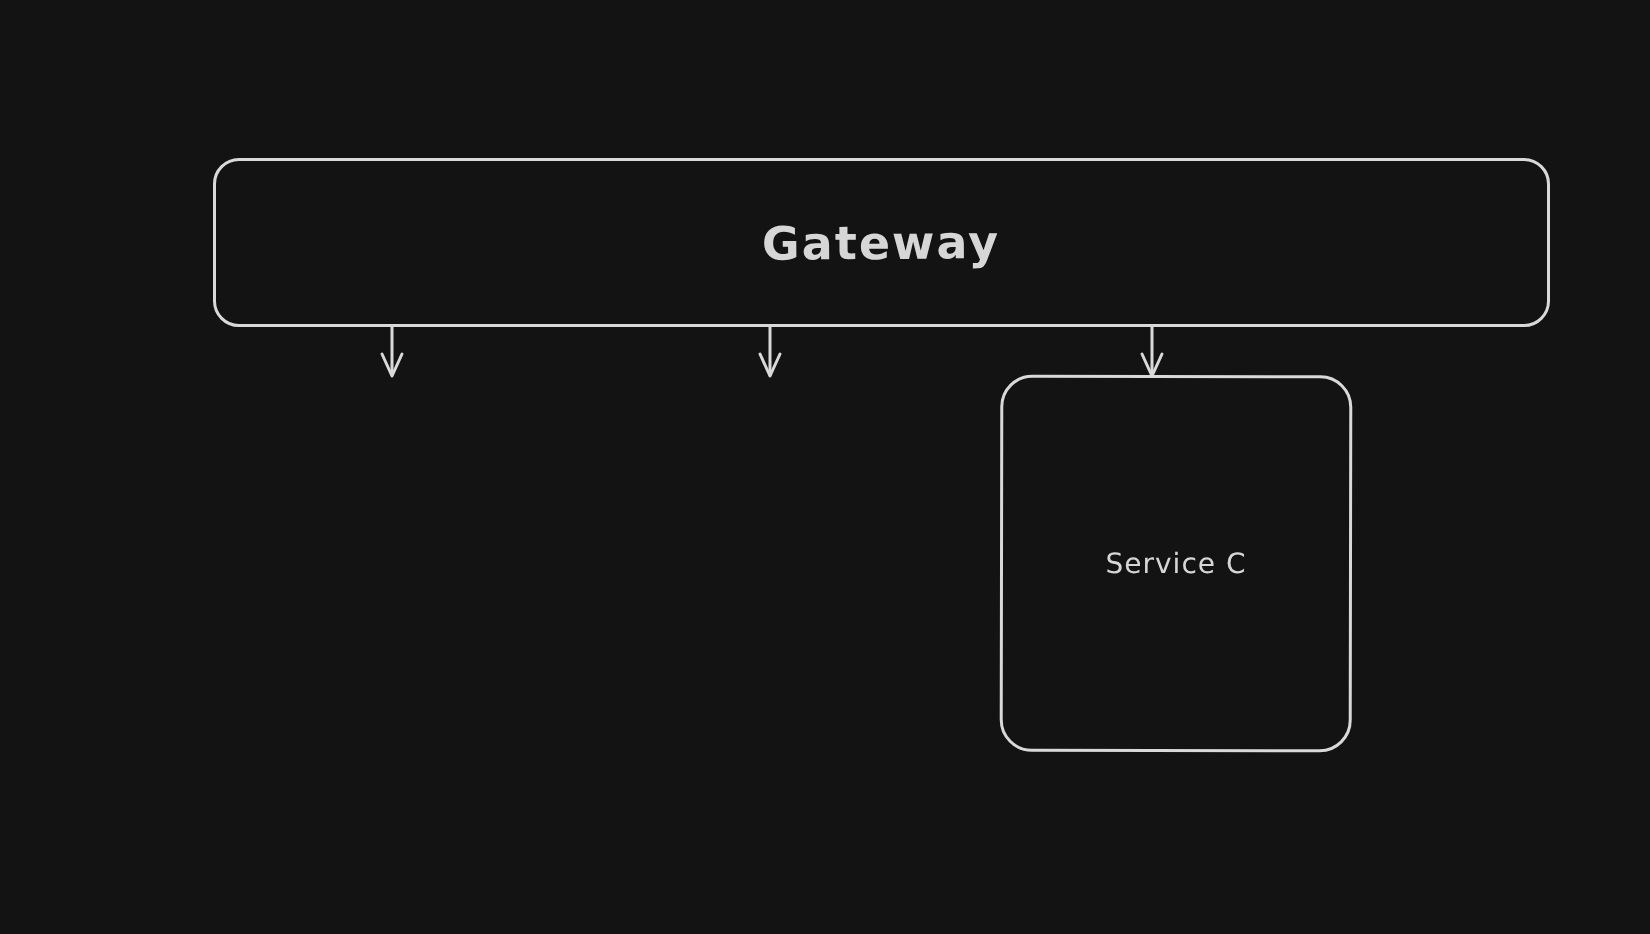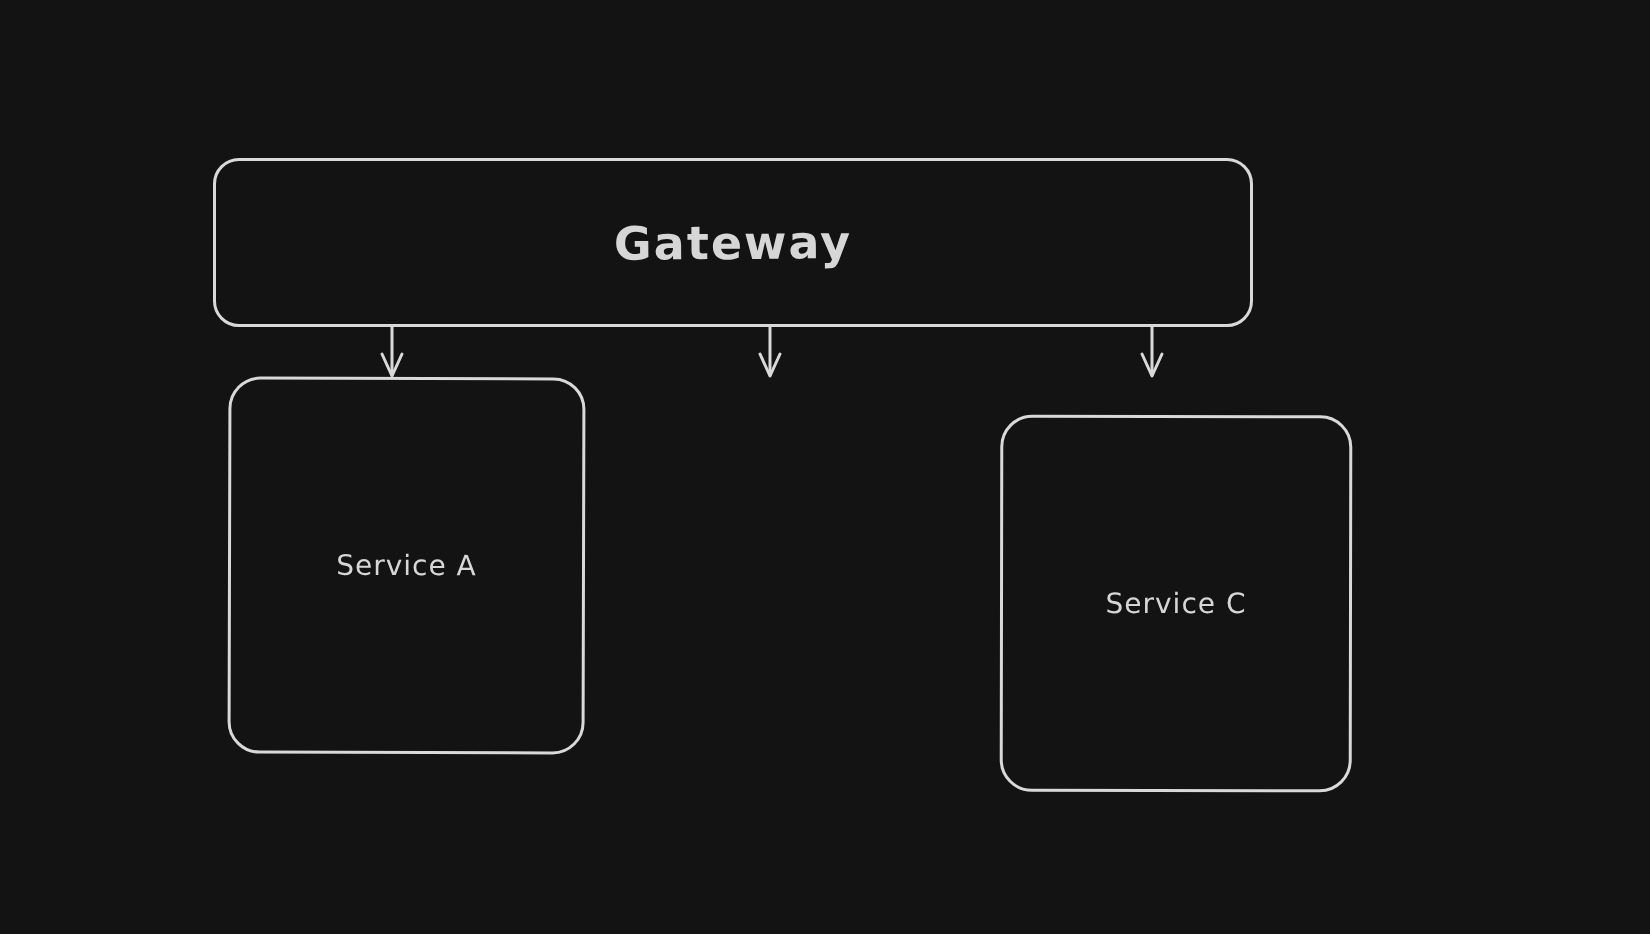--- a/index.html
+++ b/index.html
@@ -34,7 +34,7 @@
   }
   .node-gateway{
     left:213px; top:158px;
-    width:1040px; height:169px;
+    width:1337px; height:169px;
     border-radius:26px;
   }
   .node-gateway .label{

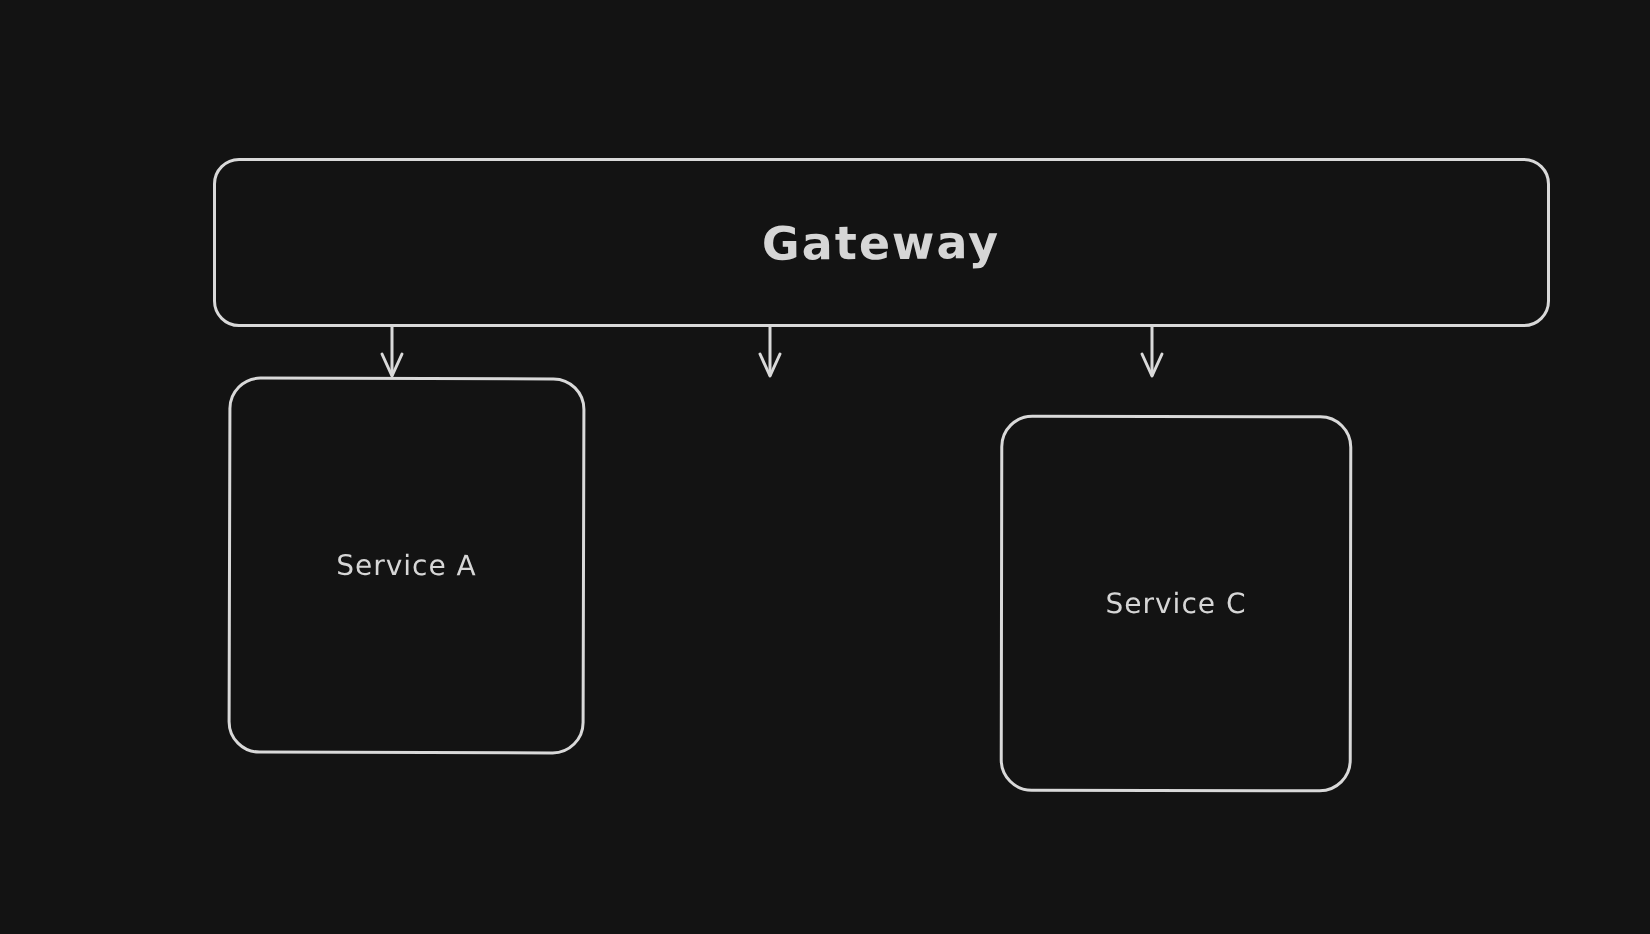--- a/index.html
+++ b/index.html
@@ -111,9 +111,6 @@
     </svg>
   </div>
 
-  <div class="node node-service node-service-a">
-    <span class="label">Service A</span>
-  </div>
 
 
   <div class="node node-service node-service-c">

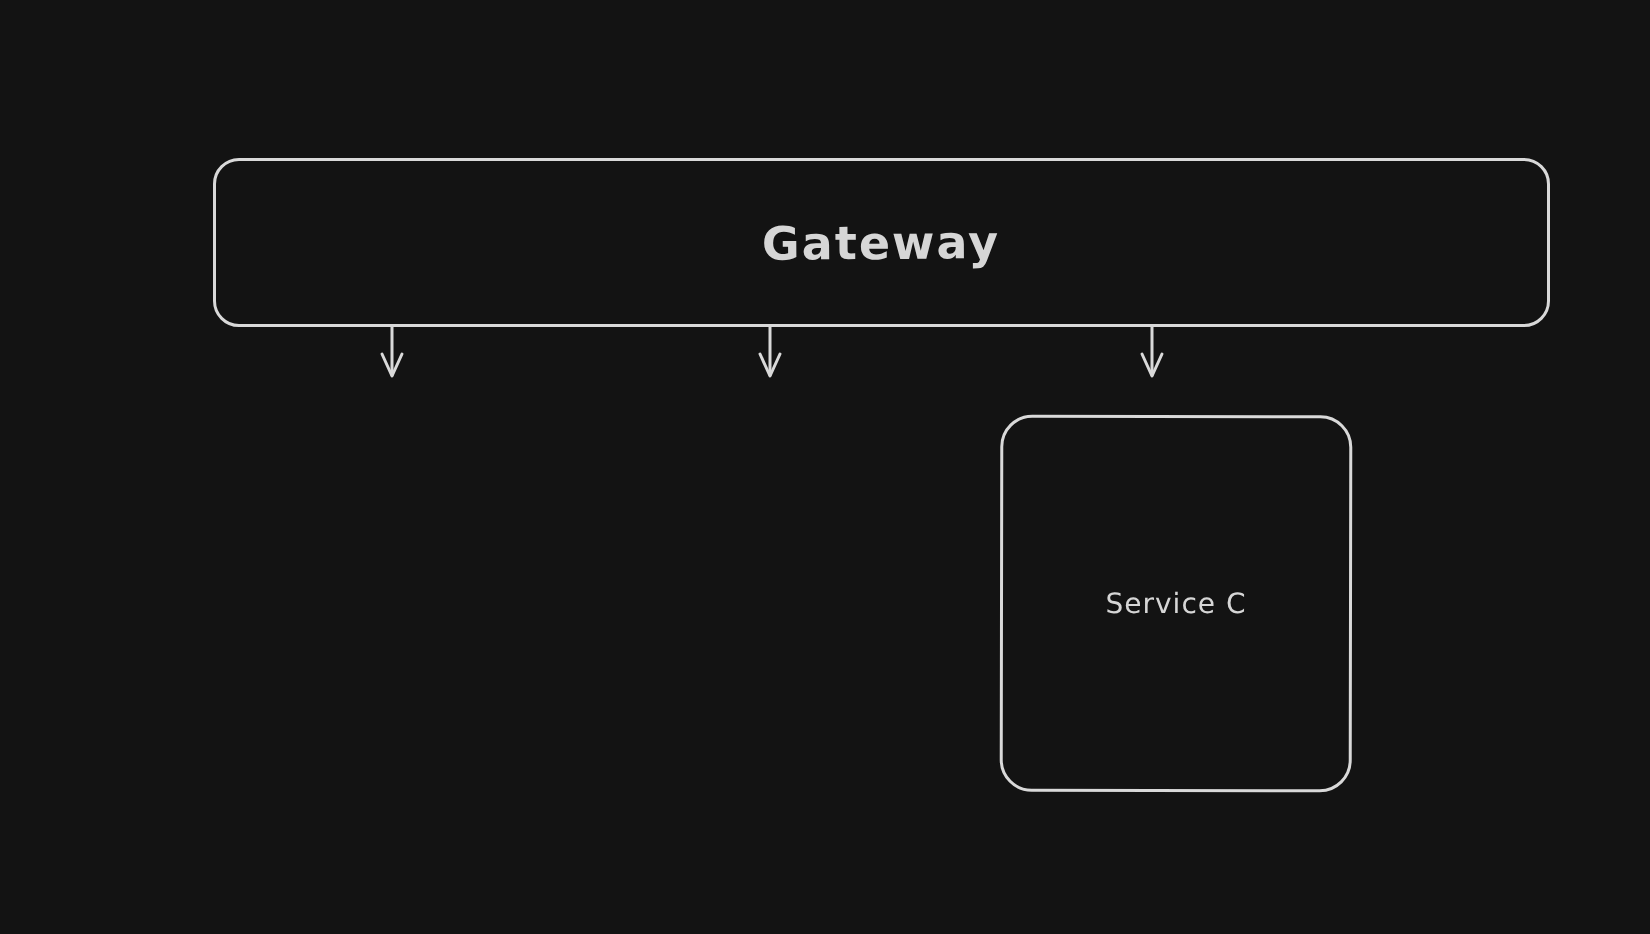--- a/index.html
+++ b/index.html
@@ -65,7 +65,6 @@
     width:352px; height:377px;
     border-radius:32px;
     transform:rotate(0.1deg);
-    margin-top:40px;
   }
   .edge{
     position:absolute;

